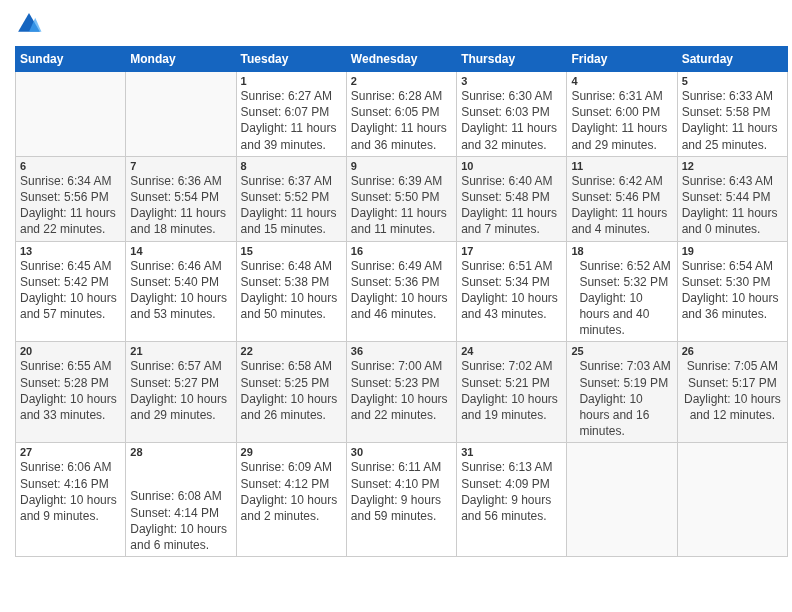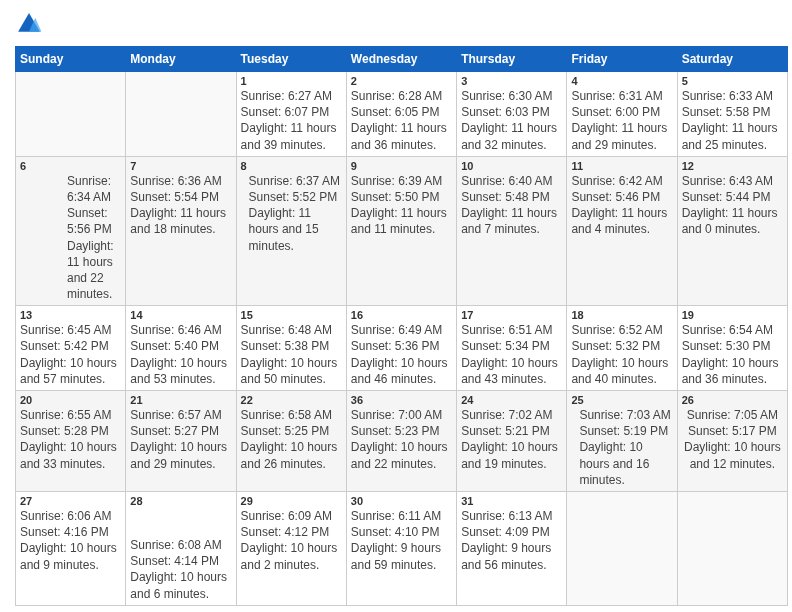--- a/index.html
+++ b/index.html
@@ -168,7 +168,7 @@
         <tr>
           <td>
             <span class="day-number">6</span>
-            <div class="day-detail" style="white-space: pre-line; margin-left: 47px;">Sunrise: 6:34 AM
+            <div class="day-detail" style="white-space: pre-line;">Sunrise: 6:34 AM
 Sunset: 5:56 PM
 Daylight: 11 hours and 22 minutes.</div>
           </td>

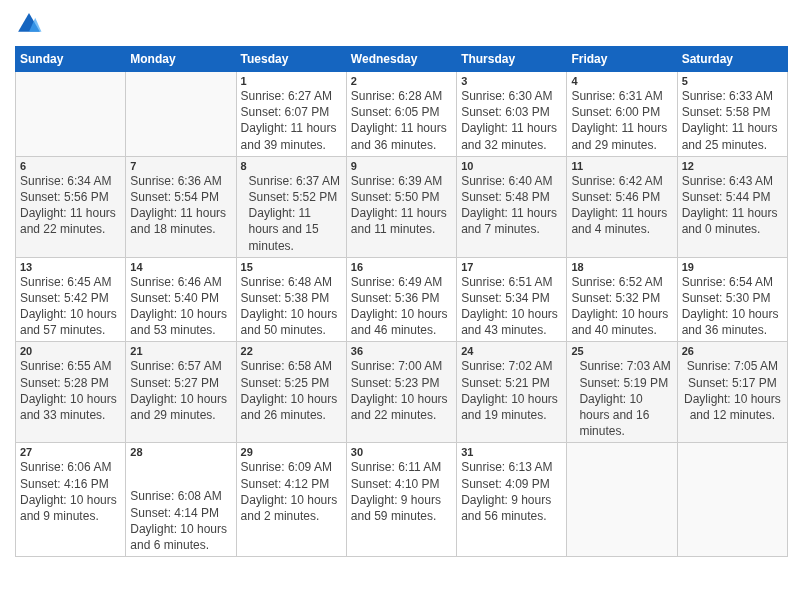--- a/index.html
+++ b/index.html
@@ -180,7 +180,7 @@
           </td>
           <td>
             <span class="day-number">8</span>
-            <div class="day-detail" style="white-space: pre-line; margin-left: 8px;">Sunrise: 6:37 AM
+            <div class="day-detail" style="white-space: pre-line;">Sunrise: 6:37 AM
 Sunset: 5:52 PM
 Daylight: 11 hours and 15 minutes.</div>
           </td>

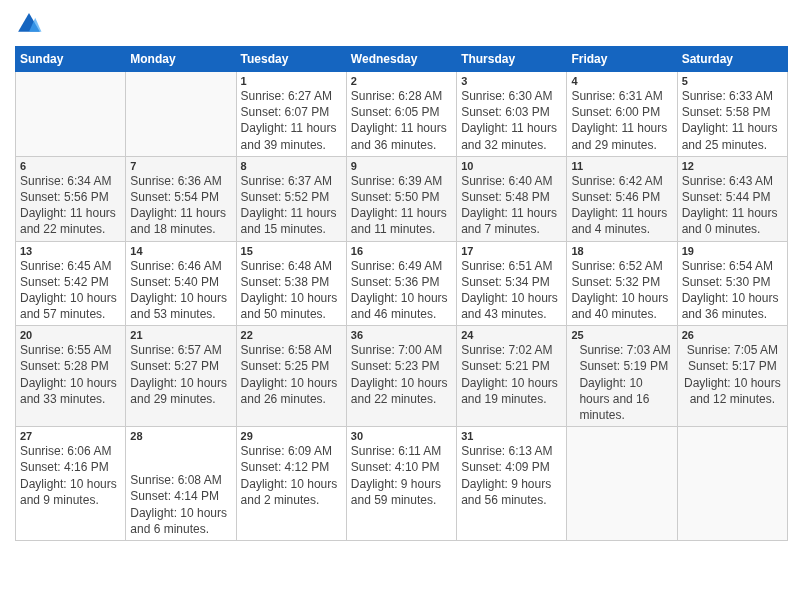--- a/index.html
+++ b/index.html
@@ -242,7 +242,7 @@
           </td>
           <td>
             <span class="day-number">18</span>
-            <div class="day-detail" style="white-space: pre-line;">Sunrise: 6:52 AM
+            <div class="day-detail" style="white-space: pre-line; margin-left: 8px;">Sunrise: 6:52 AM
 Sunset: 5:32 PM
 Daylight: 10 hours and 40 minutes.</div>
           </td>

